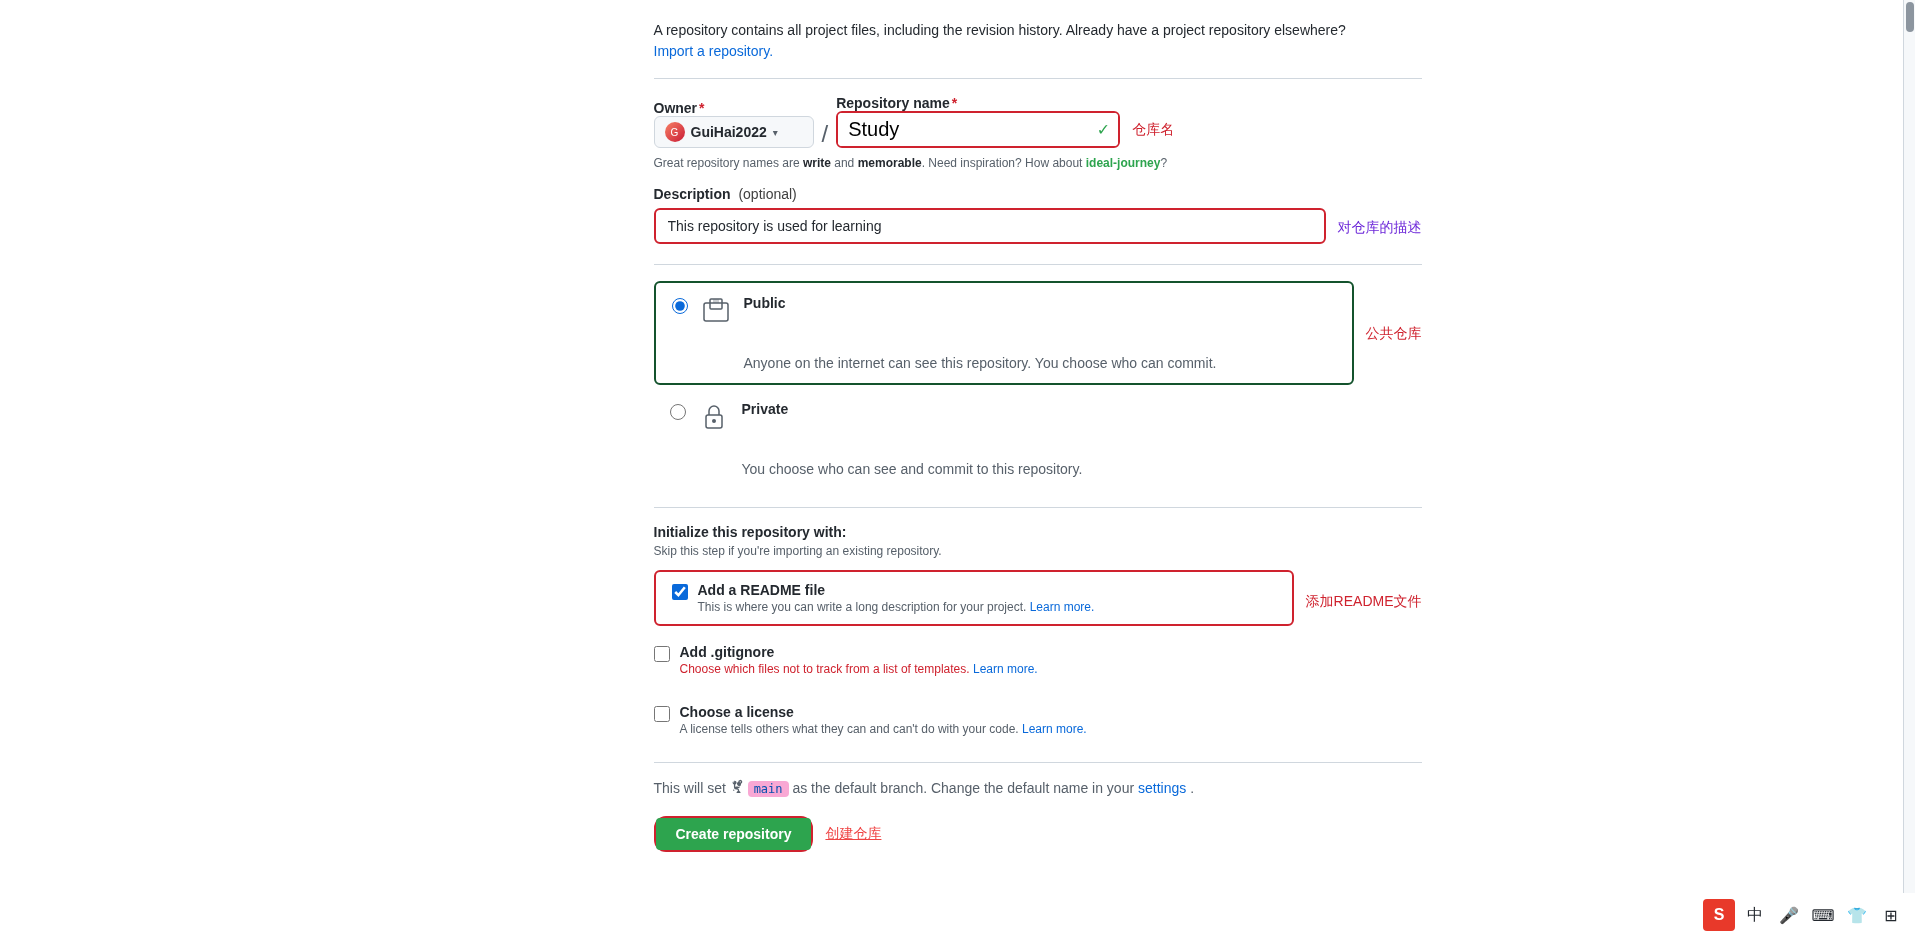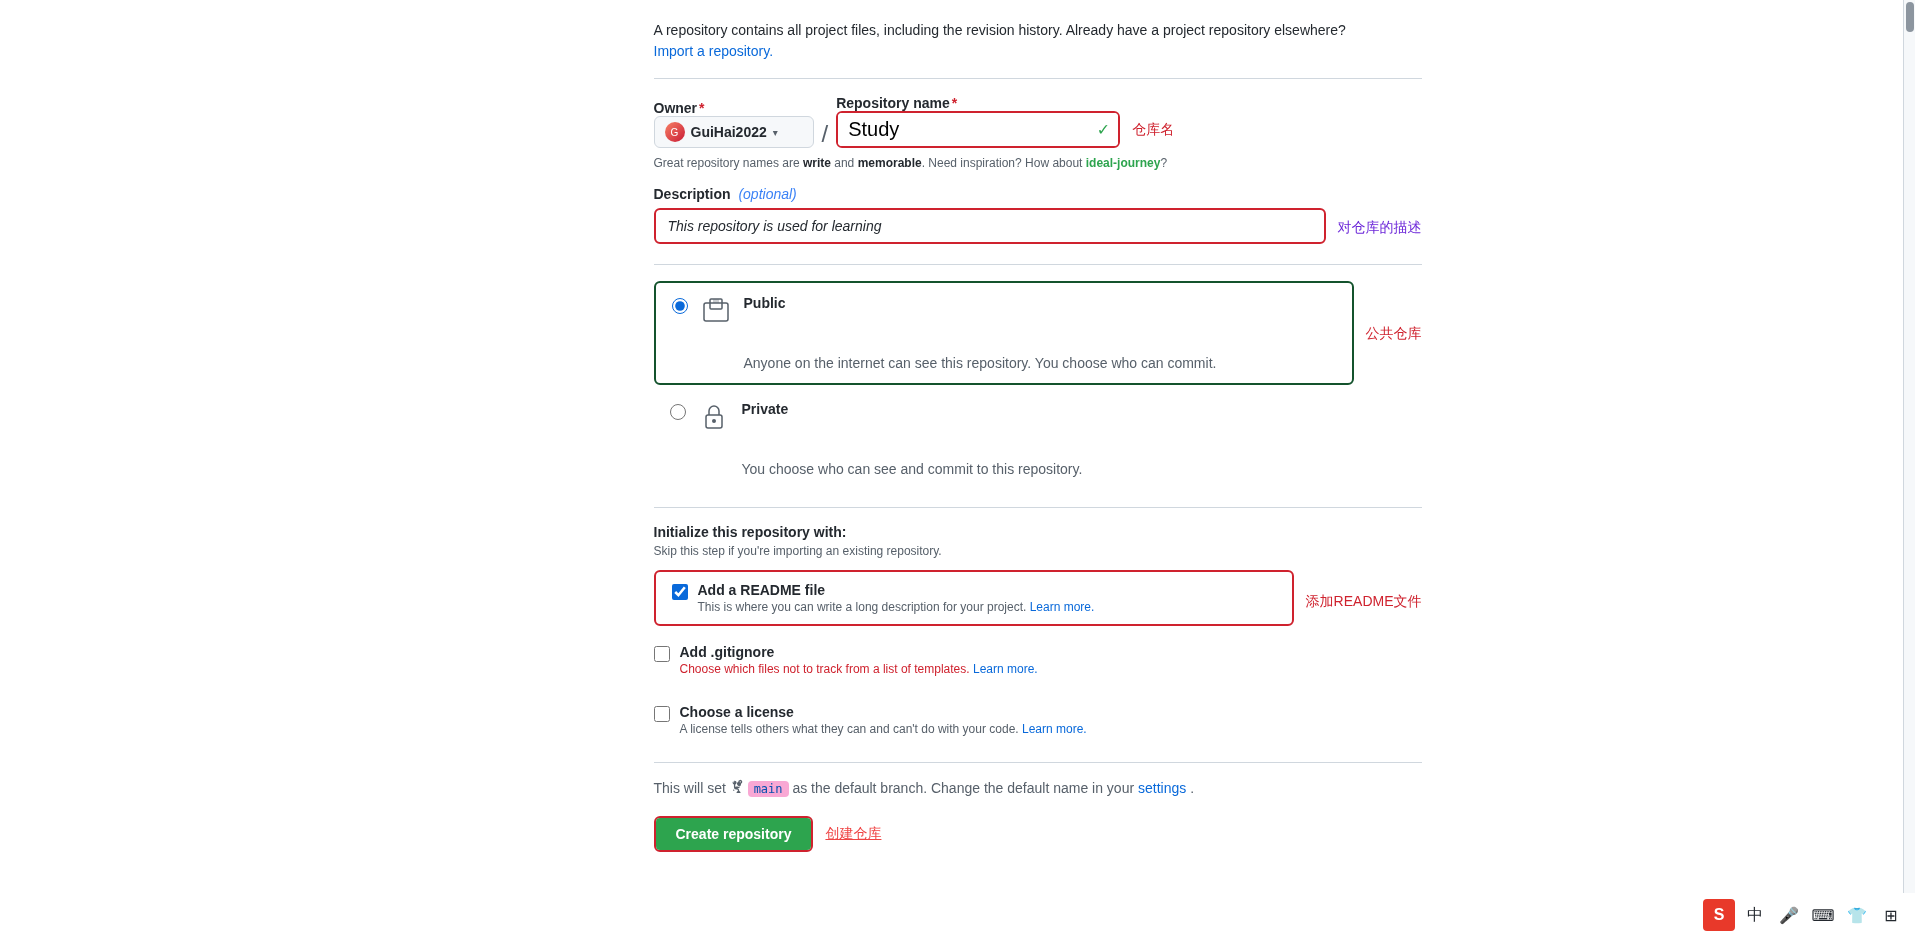--- a/index.html
+++ b/index.html
@@ -141,9 +141,8 @@
     }
     .description-label span.optional {
       font-weight: 400;
-      color: #3b82f6;
+      color: #404040;
       margin-left: 4px;
-      font-style: italic;
     }
     .description-input-container {
       border: 2px solid #cf222e;

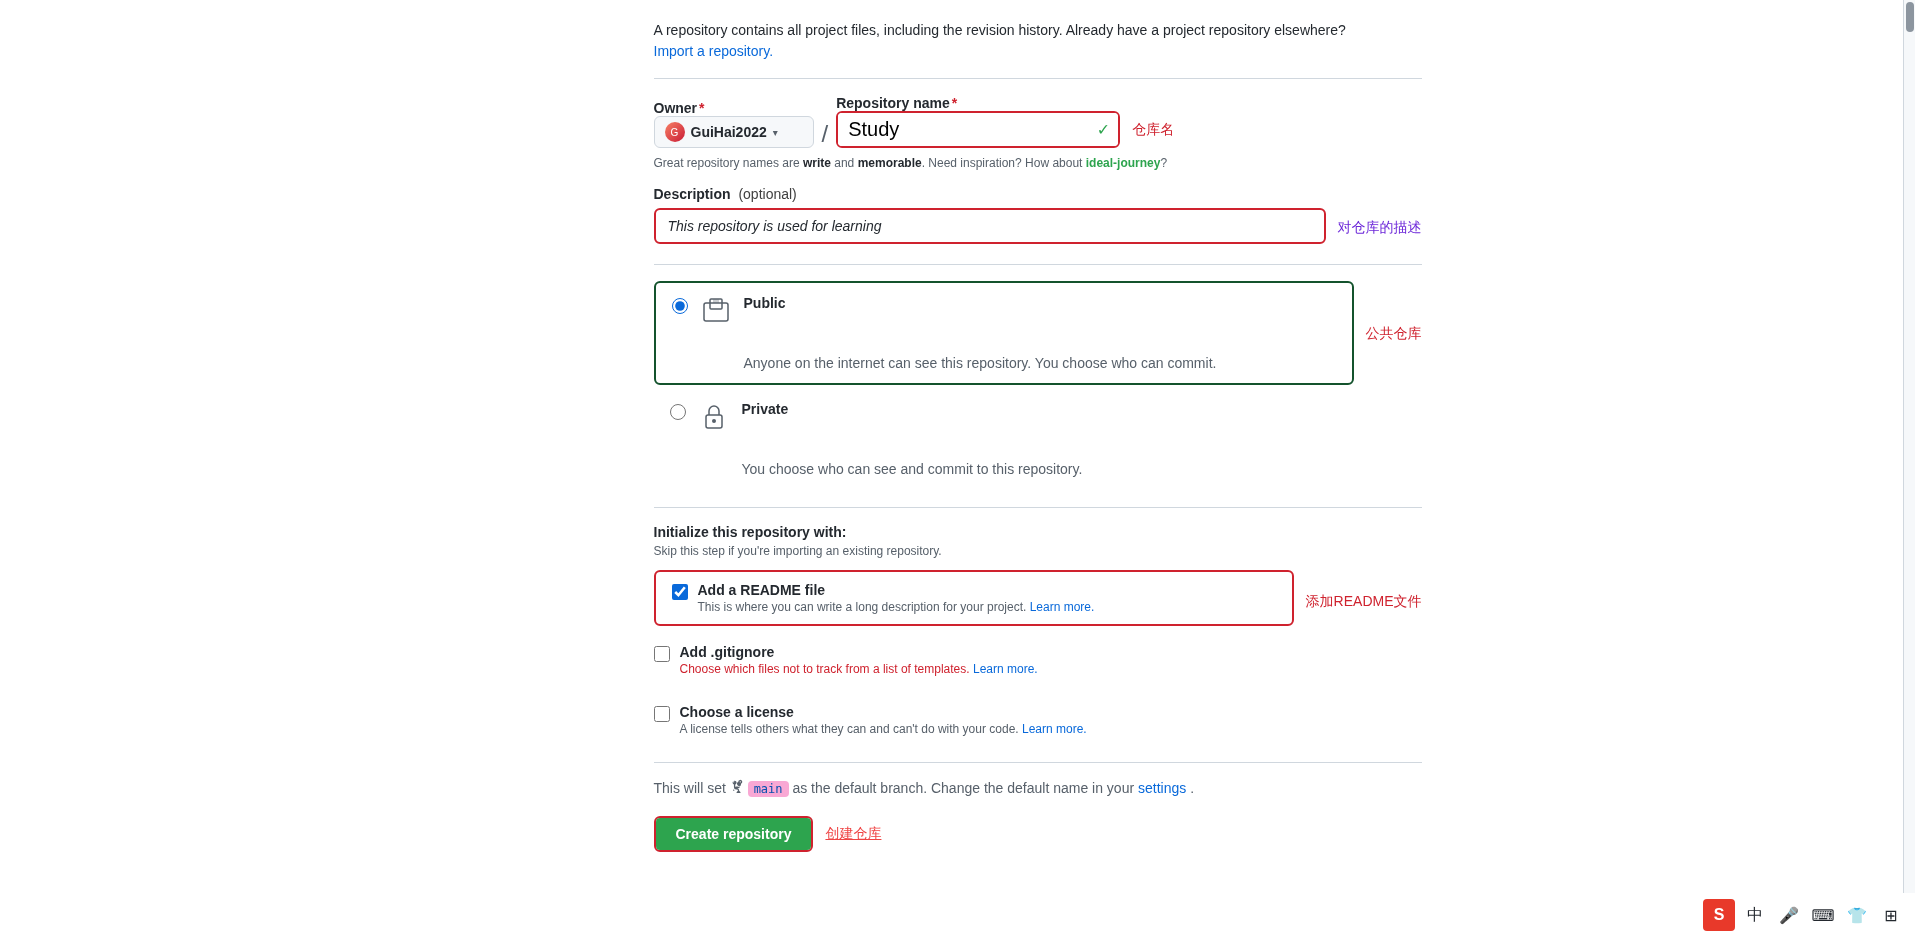--- a/index.html
+++ b/index.html
@@ -157,7 +157,6 @@
       font-size: 14px;
       border-radius: 6px;
       color: #24292f;
-      font-style: italic;
     }
     .description-annotation {
       color: #6d28d9;

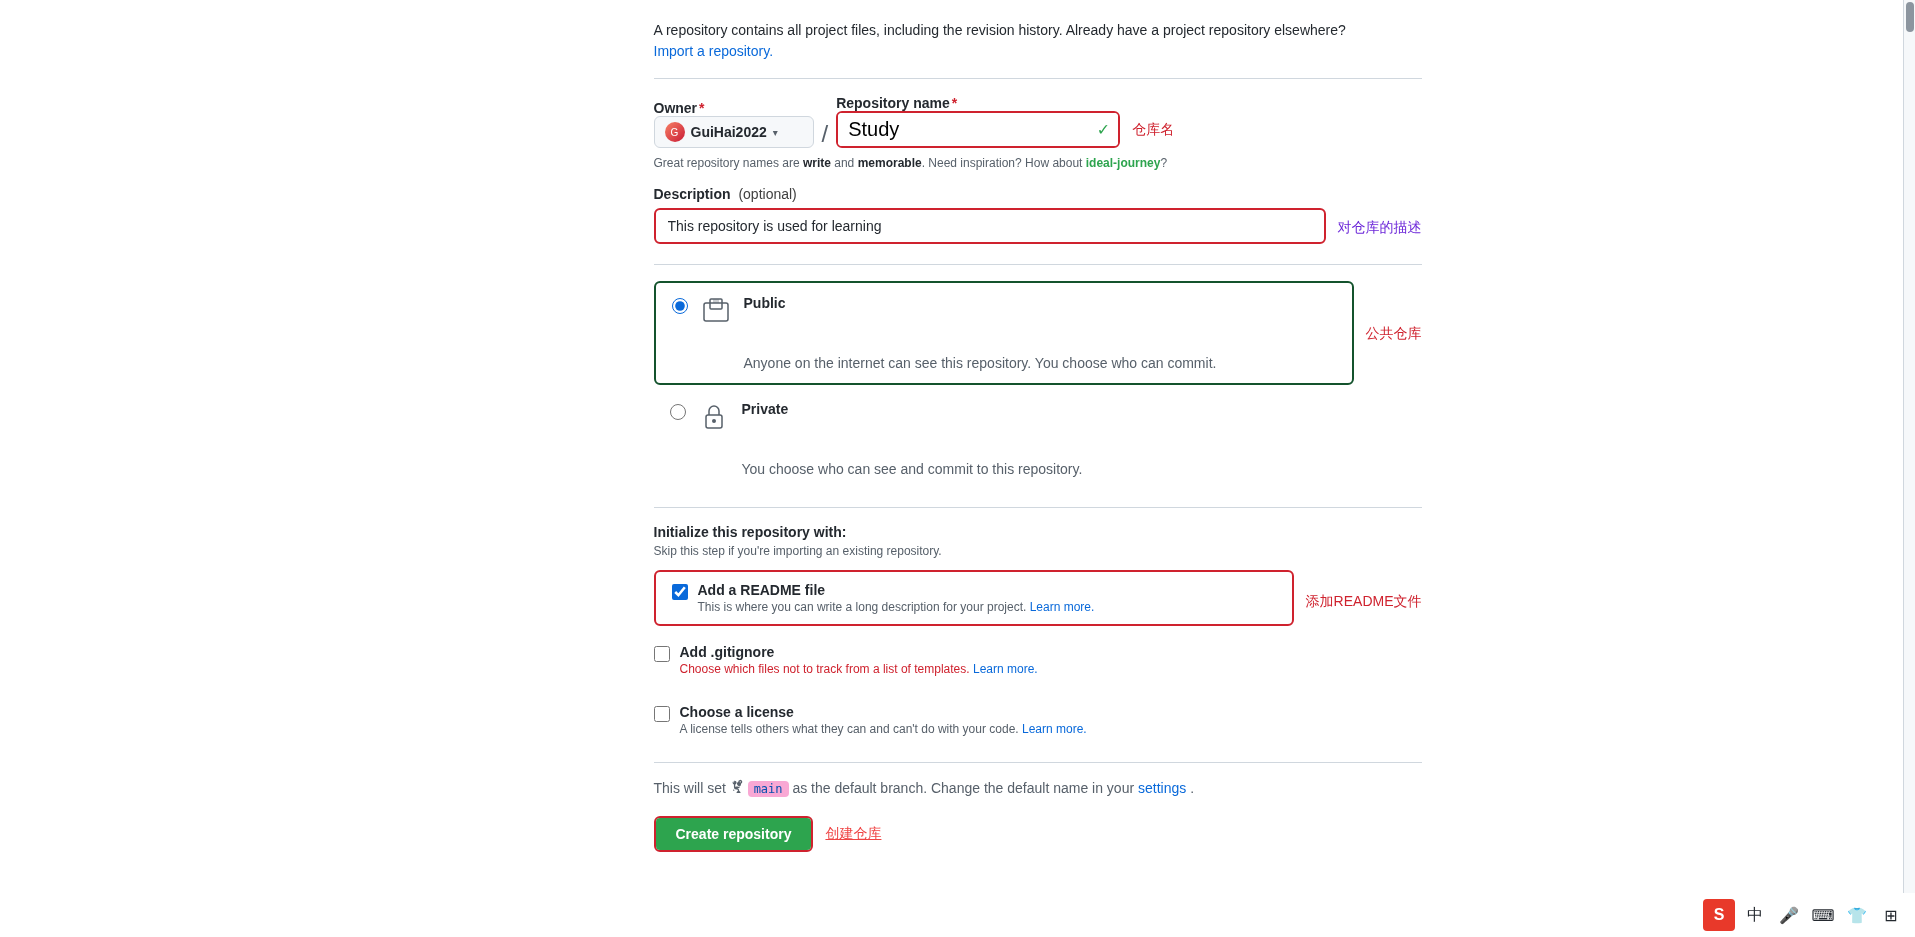--- a/index.html
+++ b/index.html
@@ -318,7 +318,7 @@
     }
     .create-button-wrapper {
       border: 2px solid #cf222e;
-      border-radius: 6px;
+      border-radius: 12px;
       display: inline-block;
     }
     .create-button {

